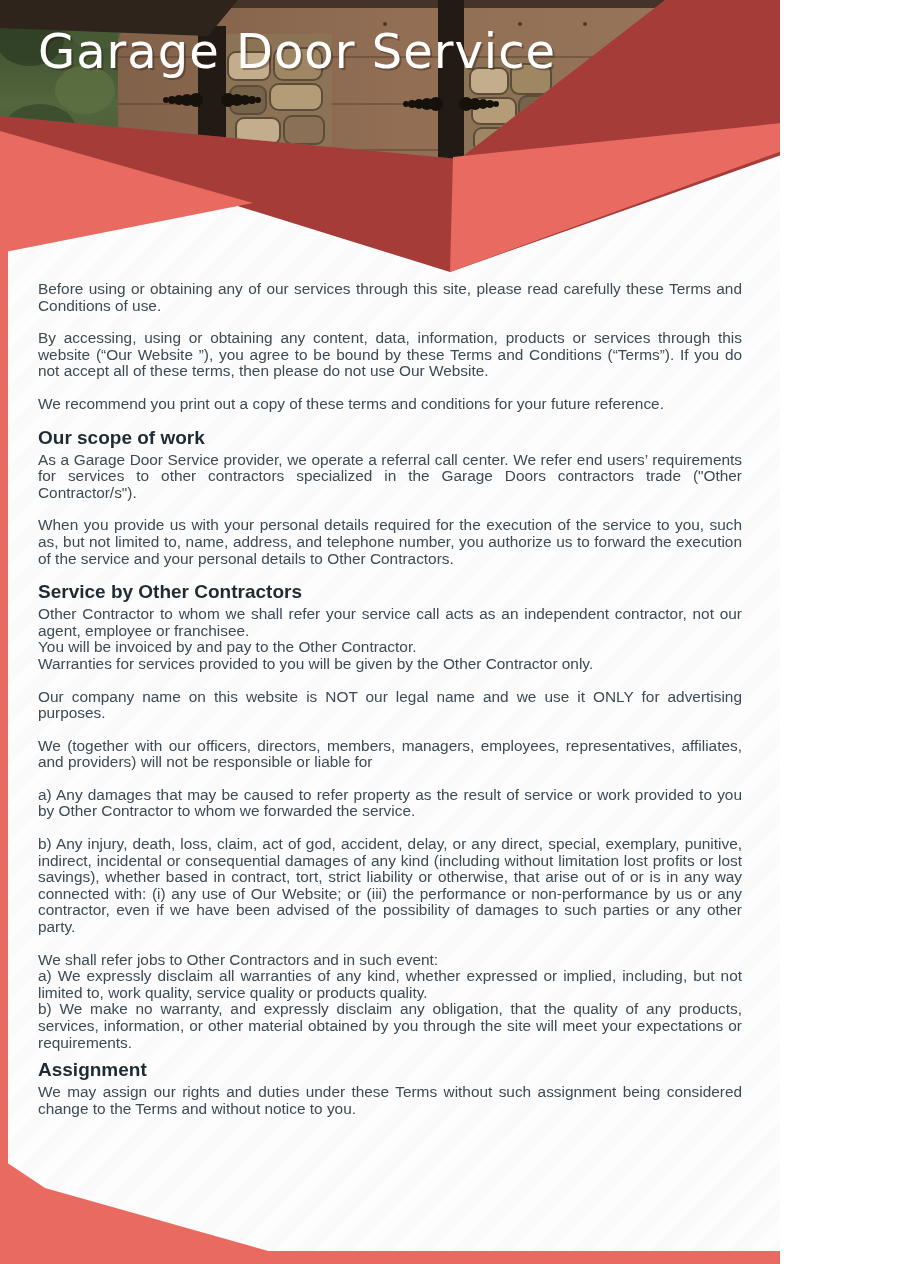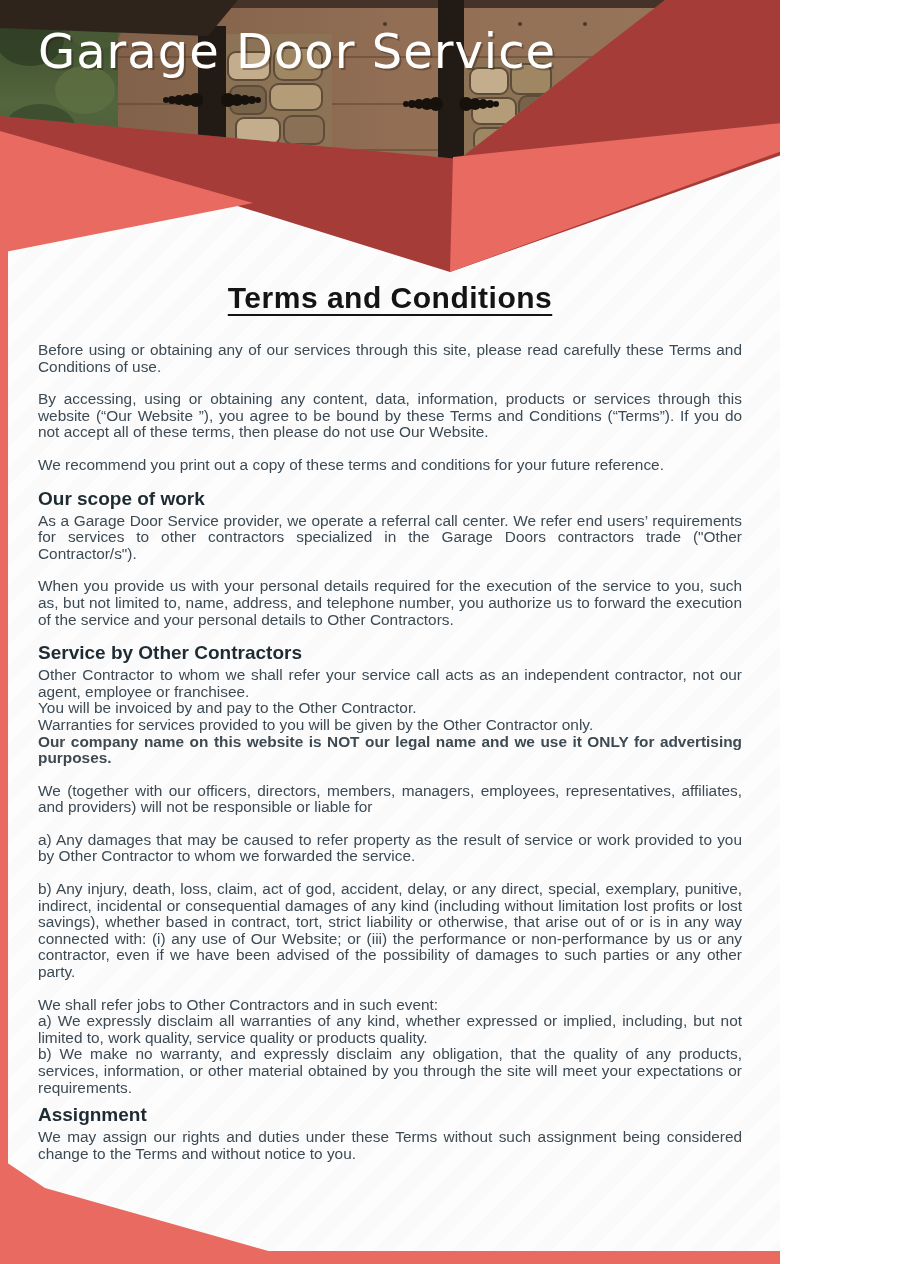--- a/index.html
+++ b/index.html
@@ -171,7 +171,6 @@
   </svg>
 
   <main class="content">
-    <h1 class="page-title">Terms and Conditions</h1>
 
     <div class="text-col">
 

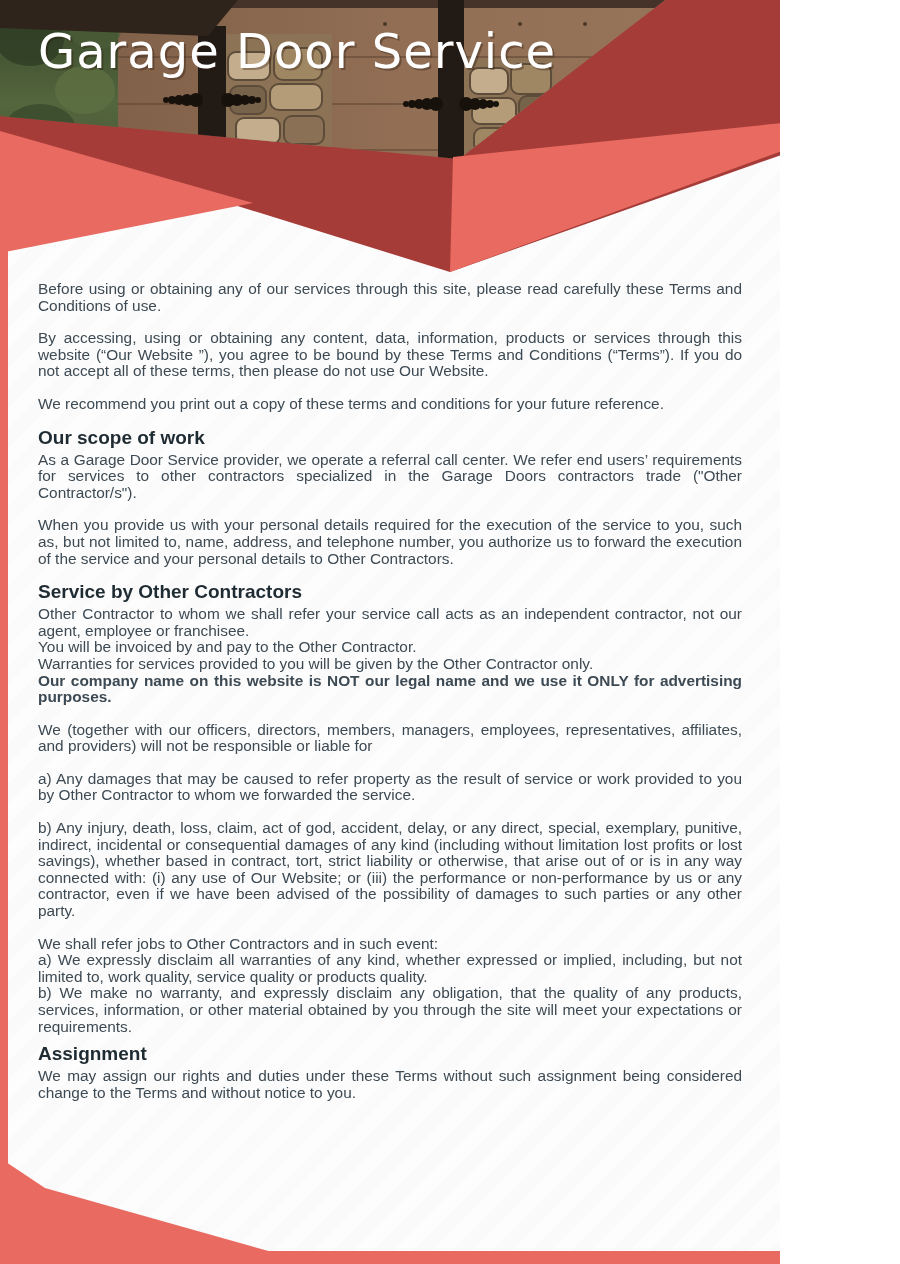--- a/index.html
+++ b/index.html
@@ -37,7 +37,7 @@
   }
   .text-col p{margin:0 0 16px 0;text-align:justify;}
   .text-col p.tight{margin-bottom:0;}
-  .text-col p.spaced-top{margin-top:0;font-weight:bold;}
+  .text-col p.spaced-top{margin-top:16px;}
   .text-col h3{
     margin:10px 0 6px 0;
     font-size:19px;line-height:17px;

